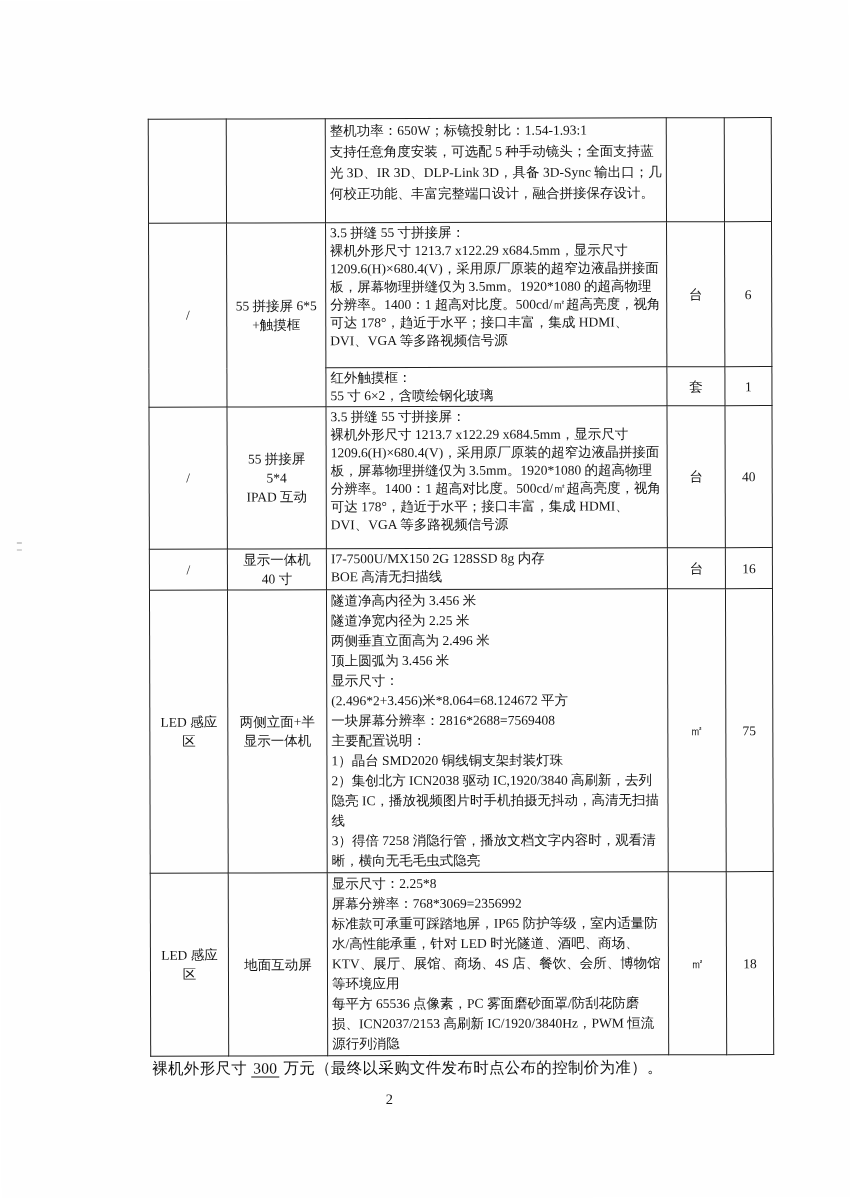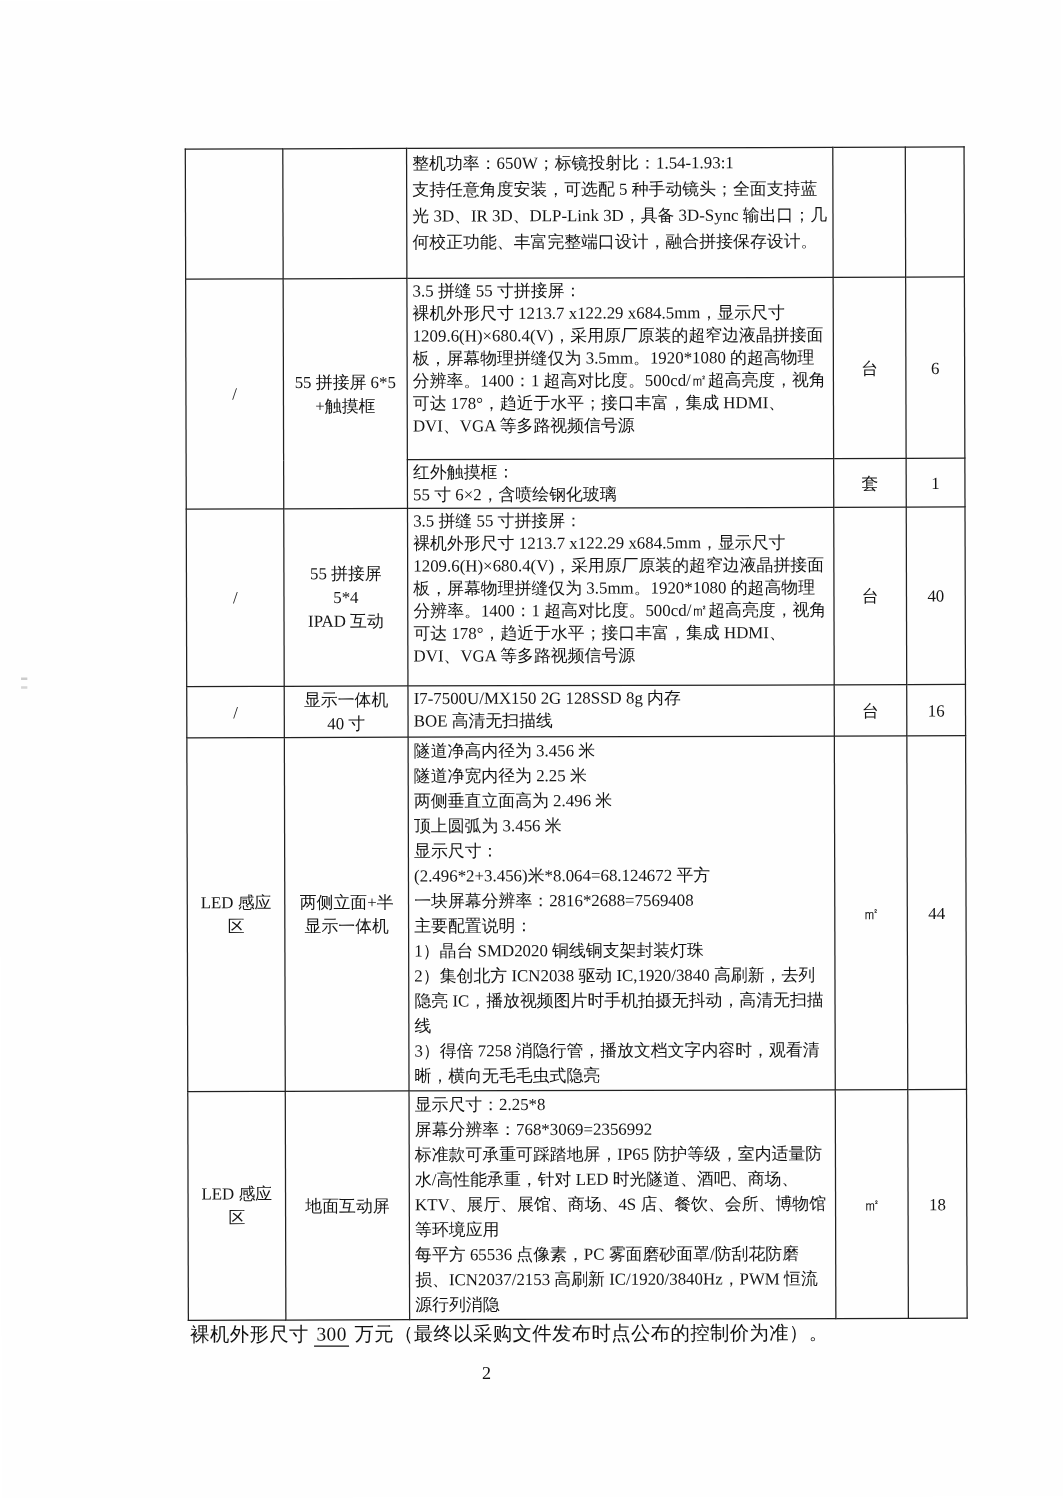--- a/index.html
+++ b/index.html
@@ -170,7 +170,7 @@
 2）集创北方 ICN2038 驱动 IC,1920/3840 高刷新，去列隐亮 IC，播放视频图片时手机拍摄无抖动，高清无扫描线
 3）得倍 7258 消隐行管，播放文档文字内容时，观看清晰，横向无毛毛虫式隐亮</td>
       <td class="center">㎡</td>
-      <td class="center">44</td>
+      <td class="center">75</td>
     </tr>
 
     <tr class="r6">

